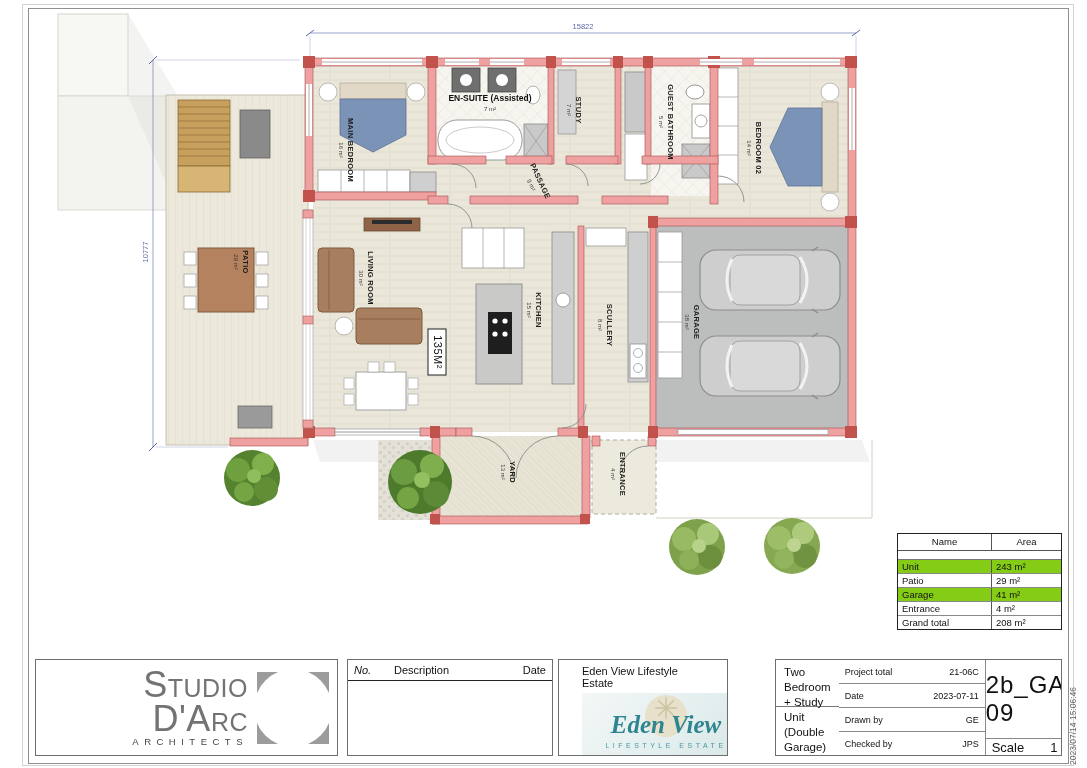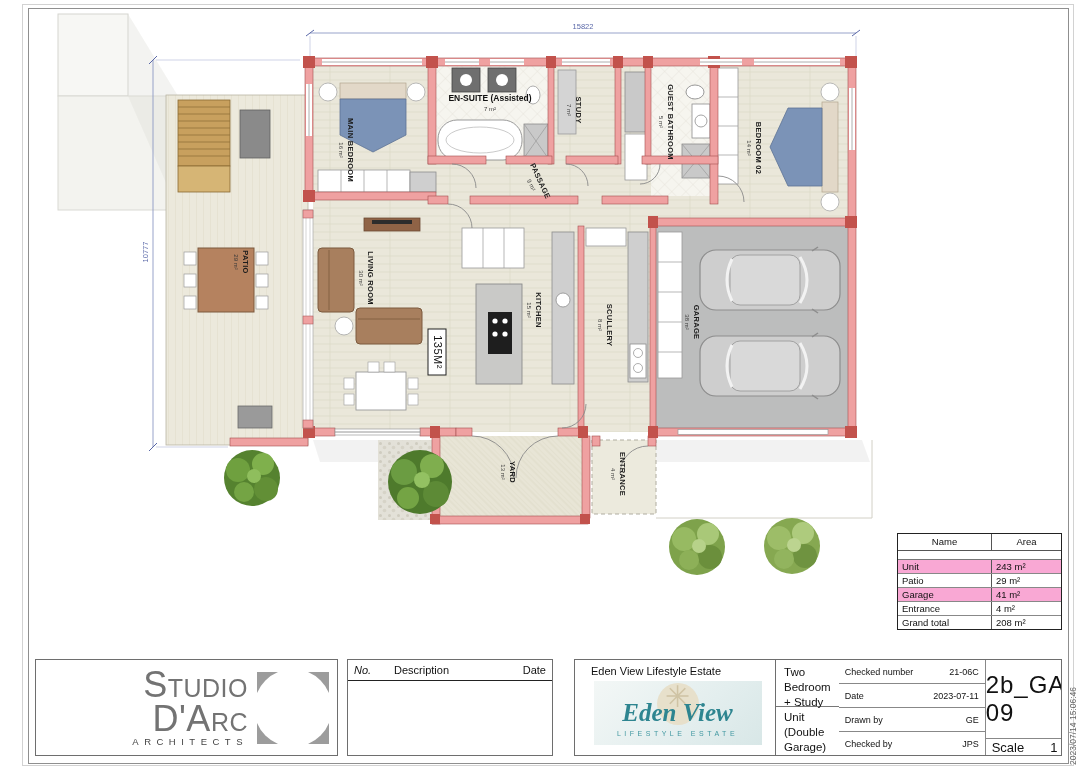--- a/index.html
+++ b/index.html
@@ -25,7 +25,7 @@
   .sch-row:last-child{border-bottom:none;}
   .sch-row .c1{width:93px;padding-left:4px;box-sizing:border-box;}
   .sch-row .c2{flex:1;padding-left:4px;border-left:1px solid #555;}
-  .shaded{background:#f9a8d4;}
+  .shaded{background:#84cc16;}
 
   
   .box{position:absolute;top:659px;height:97px;border:1.5px solid #6e6e6e;background:#fff;box-sizing:border-box;overflow:hidden;}

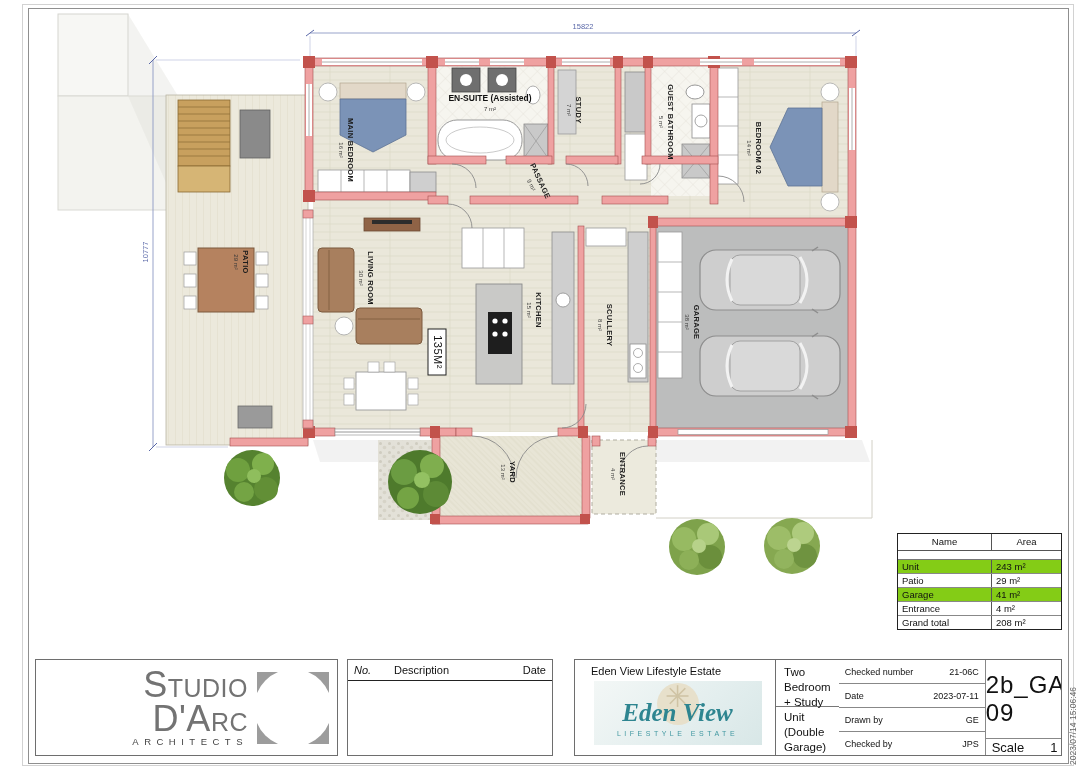--- a/index.html
+++ b/index.html
@@ -42,7 +42,7 @@
   .rev-desc{flex:1;text-align:left;}
   .rev-date{width:38px;text-align:right;}
 
-  .box-client{left:558px;width:207px;padding:5px 16px;margin-left:16px;}
+  .box-client{left:558px;width:170px;padding:5px 23px;}
   .client-head{font-size:11px;color:#111;}
   .client-logo{position:relative;margin:4px auto 0;width:168px;height:64px;
                background:linear-gradient(135deg,#f3f7f6 0%,#e3eeee 60%,#d8e7e7 100%);

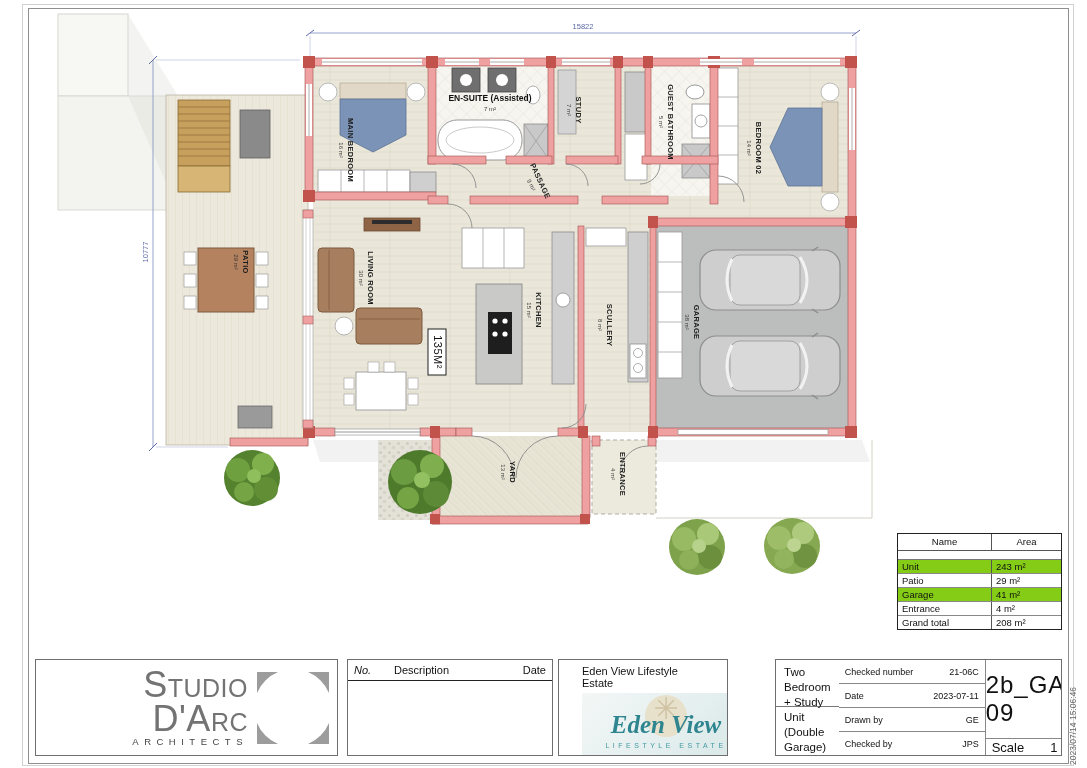--- a/index.html
+++ b/index.html
@@ -510,7 +510,7 @@
     <div class="tb-lower">
       <div class="tb-fields">
         <div class="tb-field">
-          <span>Checked number</span>
+          <span>Project total</span>
           <span>21-06C</span>
         </div>
         <div class="tb-field">

